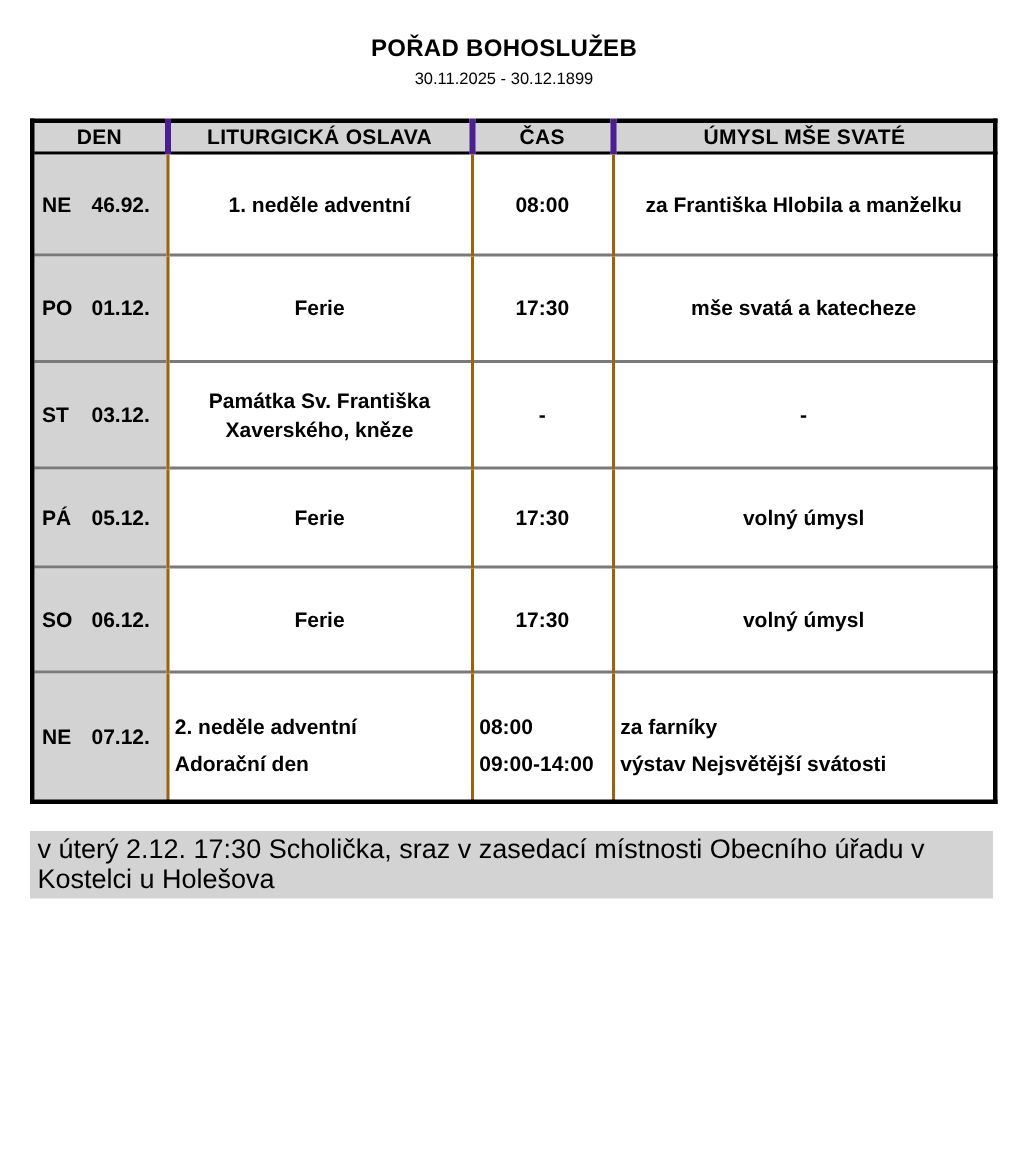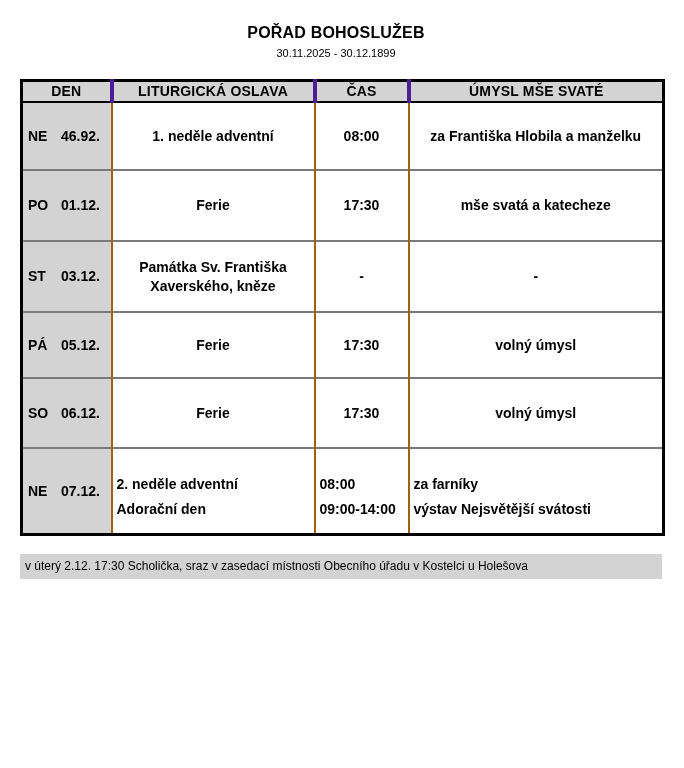--- a/index.html
+++ b/index.html
@@ -99,7 +99,7 @@
     background: #d3d3d3;
     box-sizing: border-box;
     padding: 2px 44px 3px 5px;
-    font-size: 12px;
+    font-size: 18px;
     line-height: 20px;
   }
 </style>

